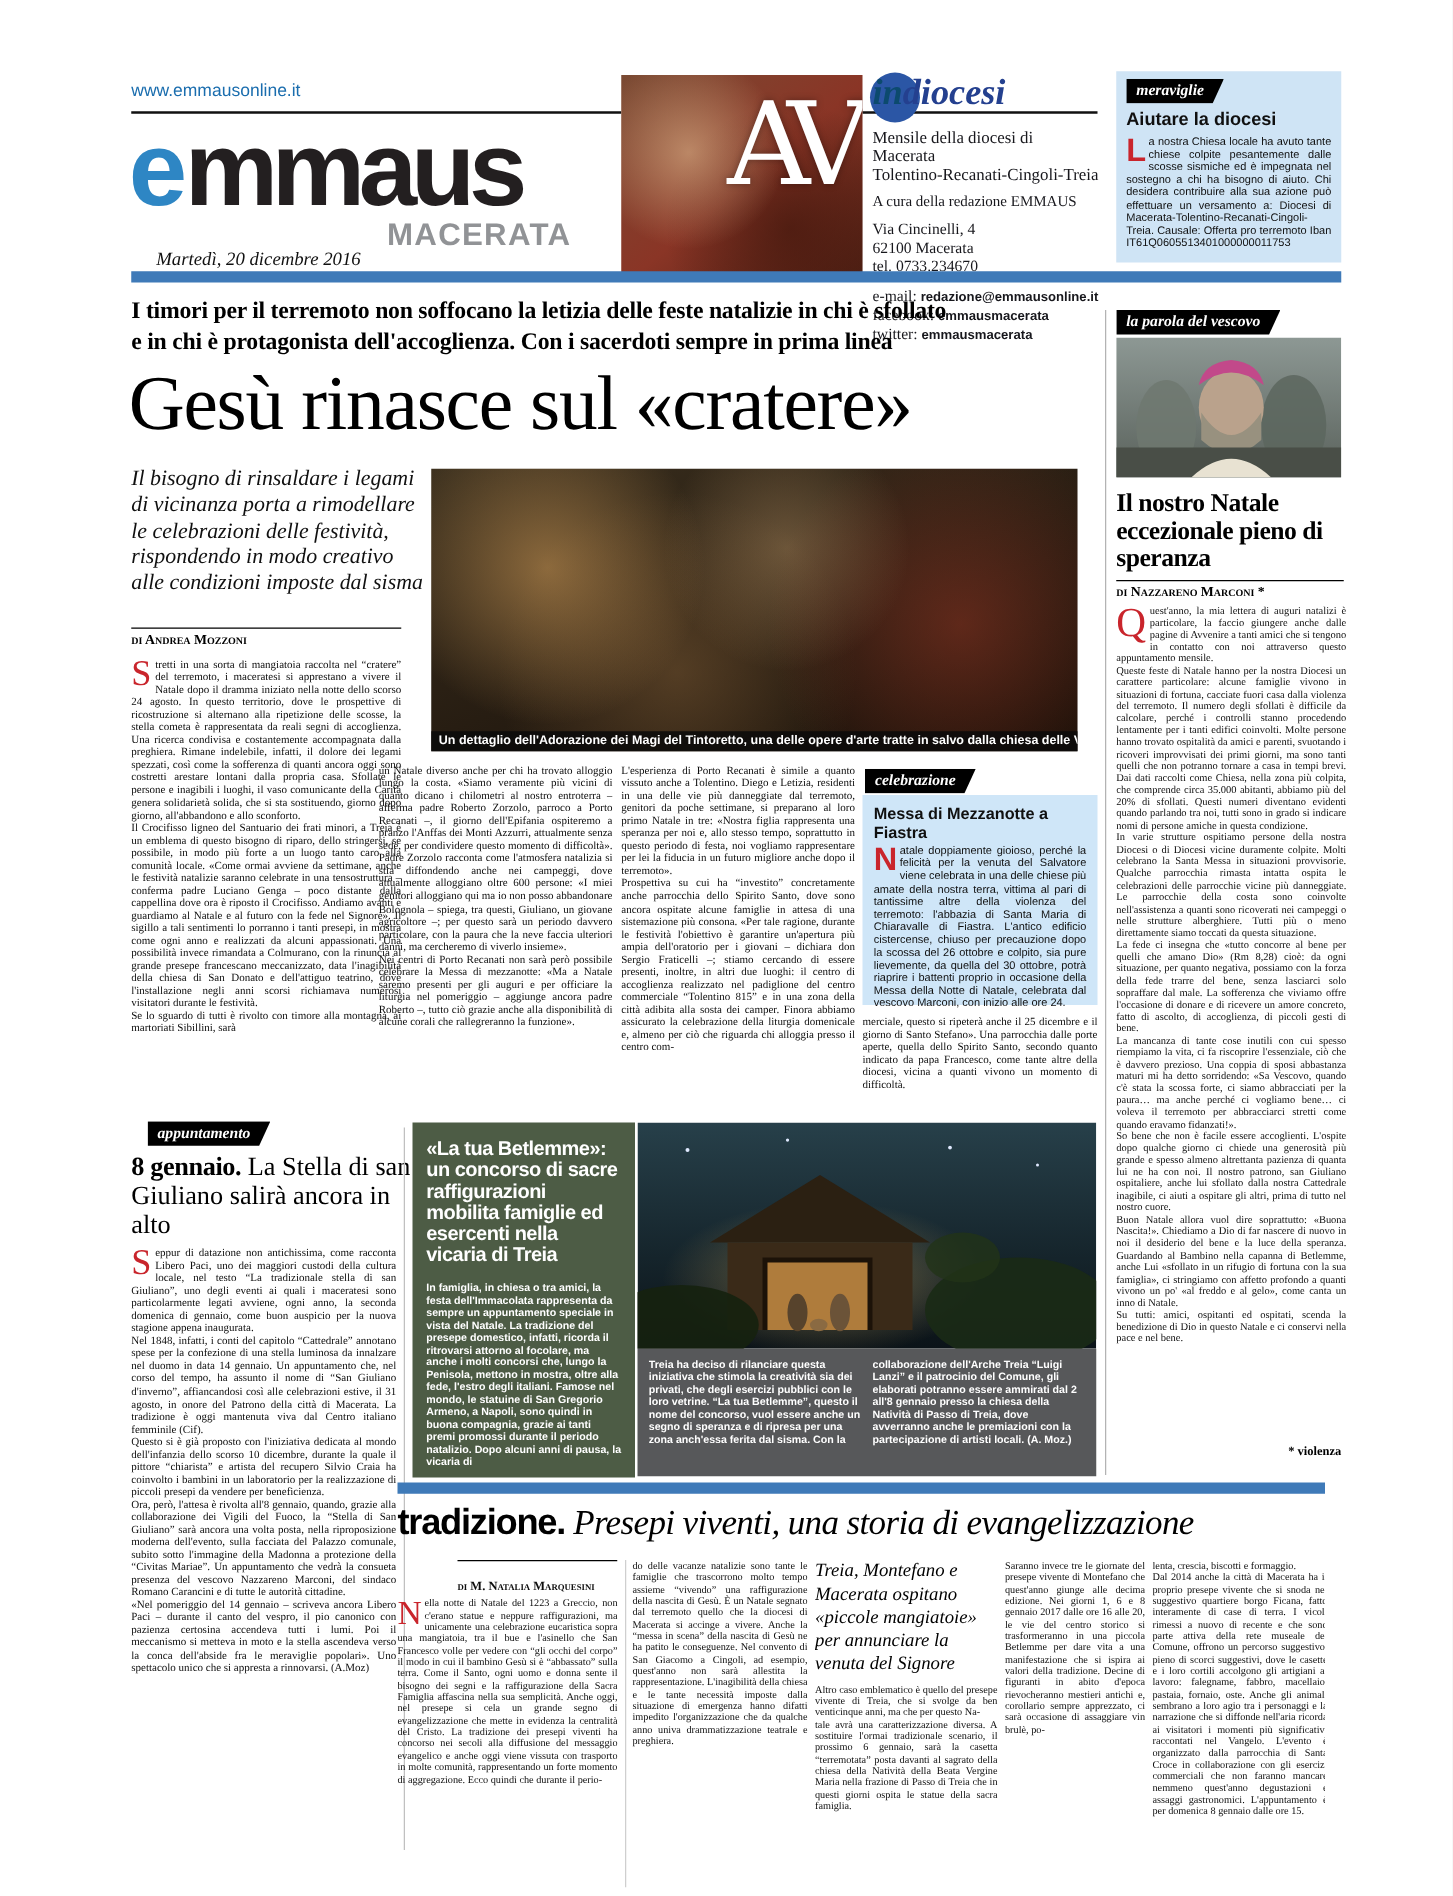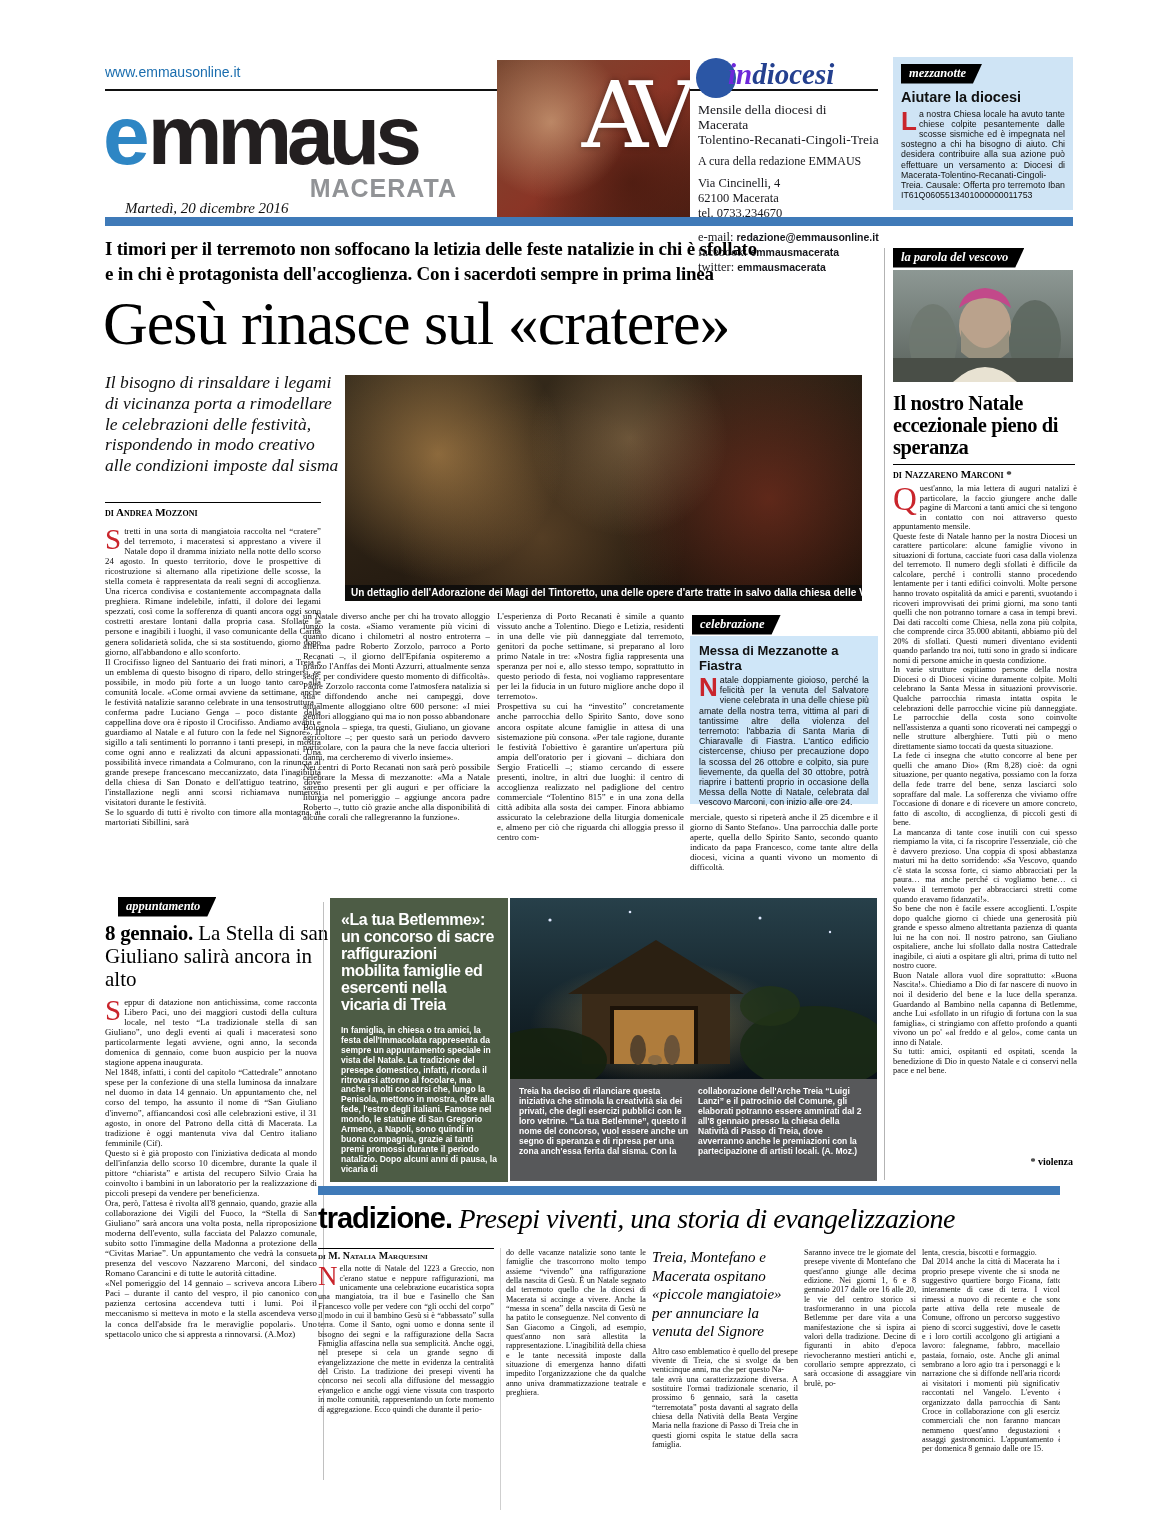--- a/index.html
+++ b/index.html
@@ -26,7 +26,7 @@
   .ind-logo { position:relative; font-style:italic; font-size:29px; color:#24408f; font-weight:bold; height:44px; }
   .ind-circle { position:absolute; left:-2px; top:0px; width:40px; height:40px; border-radius:50%; background:#2b56a5; }
   .ind-logo .txt { position:relative; }
-  .ind-logo .in { color:#6d28d9;padding-left:30px; }
+  .ind-logo .in { color:#0c4a6e; }
   .ind-l1 { font-size:13.5px; line-height:1.12; color:#17171c; }
   .ind-cur { font-size:12px; margin-top:7px; color:#17171c; }
   .ind-addr { font-size:12.5px; line-height:1.18; margin-top:7px; color:#17171c; }

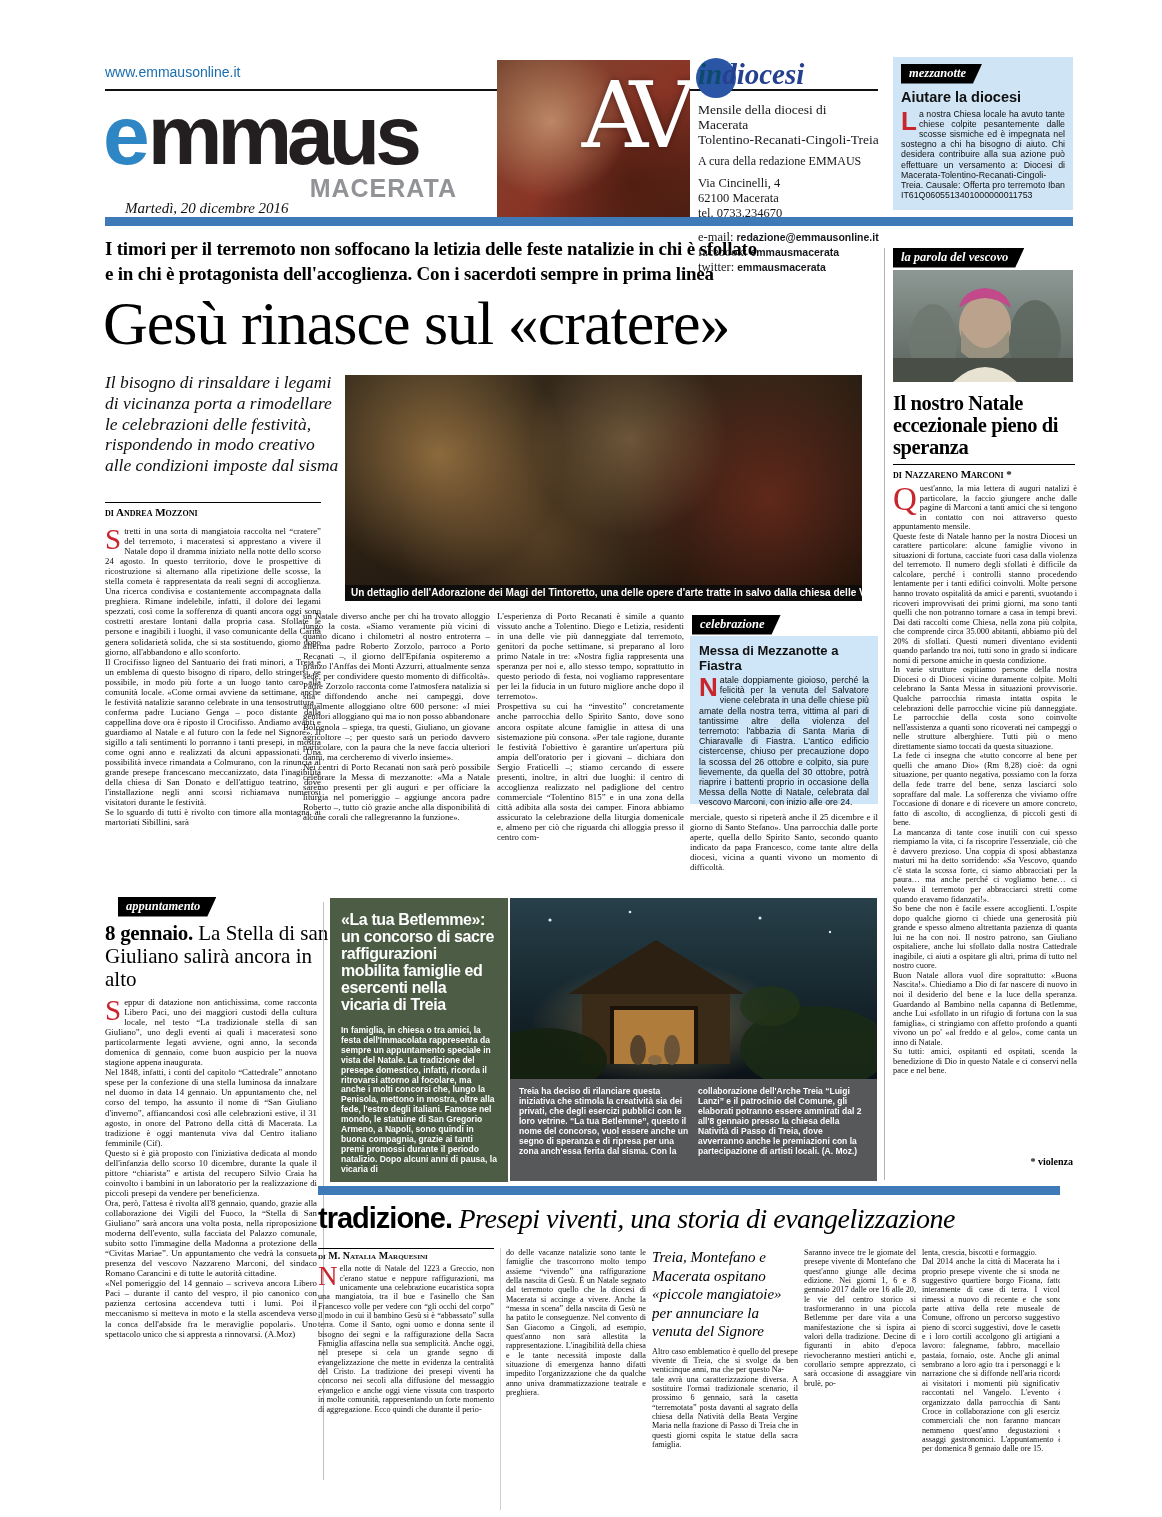--- a/index.html
+++ b/index.html
@@ -126,7 +126,7 @@
   </div>
 
   <div class="abs box-ini" style="left:893px; top:57px; width:180px; height:153px;">
-    <span class="tag">mezzanotte</span>
+    <span class="tag">meraviglie</span>
     <h3>Aiutare la diocesi</h3>
     <div class="box-body-sans"><span class="dropcap-sans">L</span><span>a nostra Chiesa locale ha avuto tante chiese colpite pesantemente dalle scosse sismiche ed è impegnata nel sostegno a chi ha bisogno di aiuto. Chi desidera contribuire alla sua azione può effettuare un versamento a: Diocesi di Macerata-Tolentino-Recanati-Cingoli-Treia. Causale: Offerta pro terremoto Iban IT61Q0605513401000000011753</span></div>
   </div>

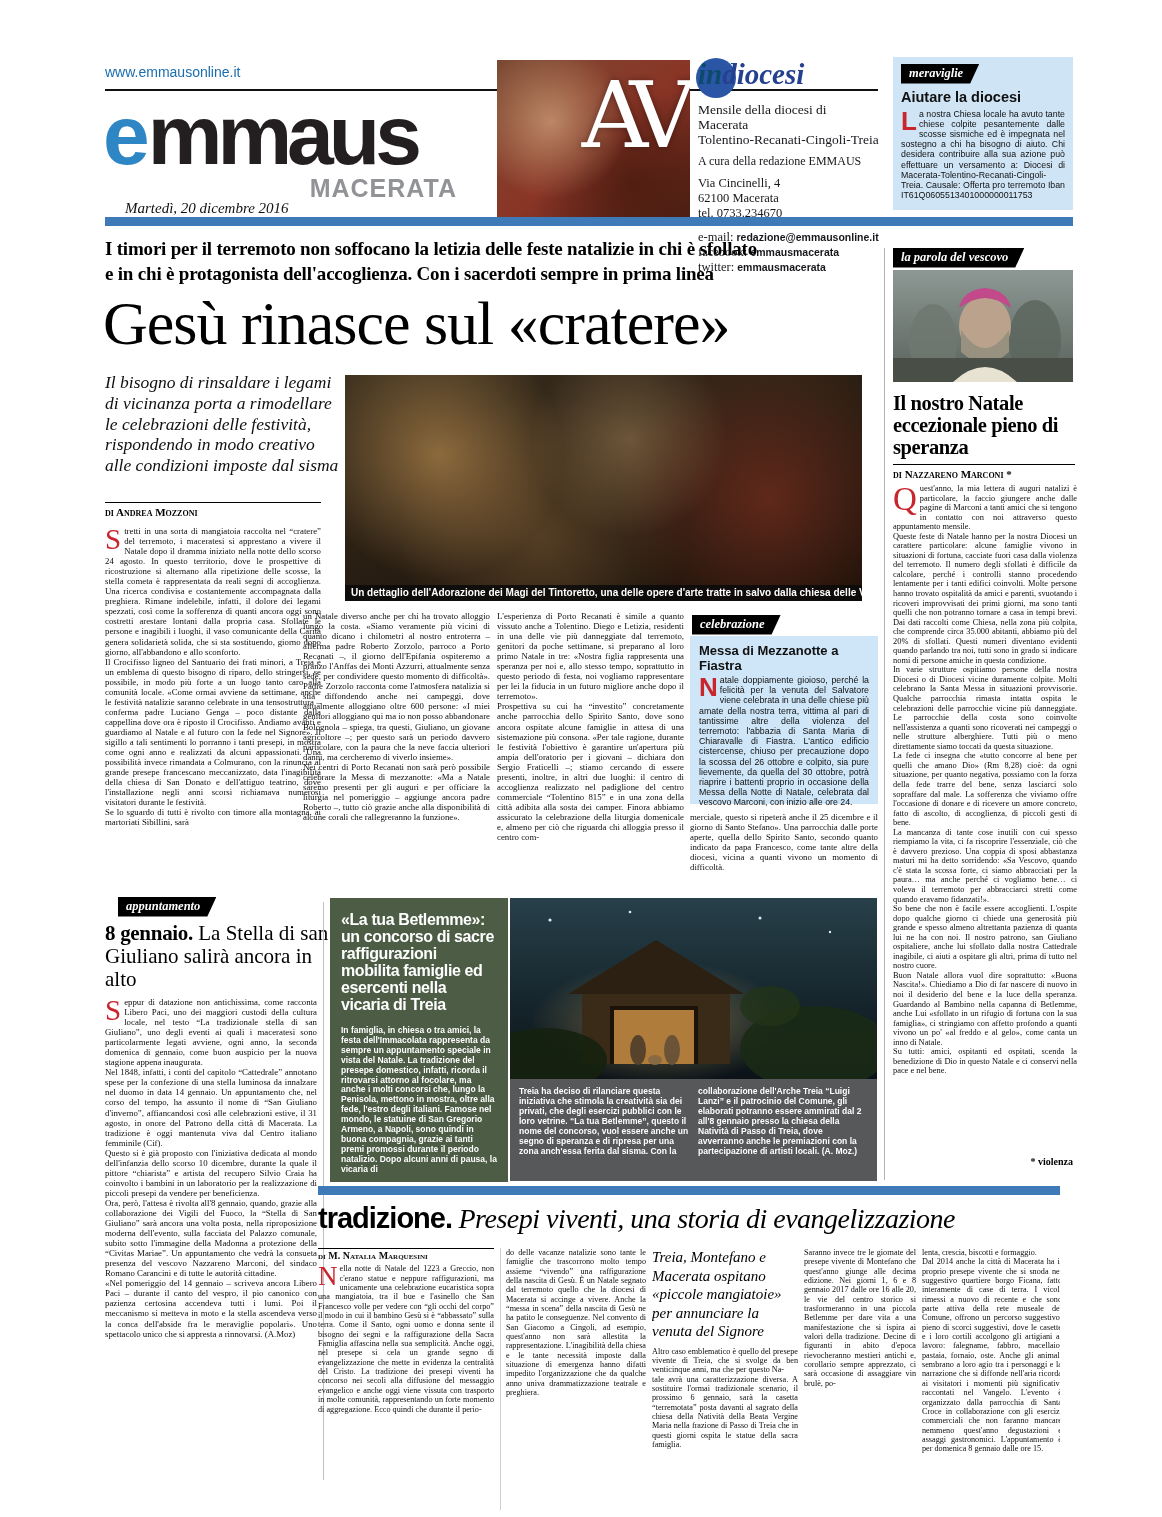--- a/index.html
+++ b/index.html
@@ -195,7 +195,7 @@
   <div class="abs ves-title" style="left:893px; top:392px; width:184px;">Il nostro Natale eccezionale pieno di speranza</div>
   <div class="abs byline" style="left:893px; top:464px; width:182px;">di Nazzareno Marconi *</div>
   <div class="abs ves-body" style="left:893px; top:484px; width:184px; height:668px;">
-    <p><span class="dropcap" style="font-size:33px; line-height:28px;">Q</span><span>uest'anno, la mia lettera di auguri natalizi è particolare, la faccio giungere anche dalle pagine di Marconi a tanti amici che si tengono in contatto con noi attraverso questo appuntamento mensile.</span></p>
+    <p><span class="dropcap" style="font-size:33px; line-height:28px;">Q</span><span>uest'anno, la mia lettera di auguri natalizi è particolare, la faccio giungere anche dalle pagine di Avvenire a tanti amici che si tengono in contatto con noi attraverso questo appuntamento mensile.</span></p>
     <p>Queste feste di Natale hanno per la nostra Diocesi un carattere particolare: alcune famiglie vivono in situazioni di fortuna, cacciate fuori casa dalla violenza del terremoto. Il numero degli sfollati è difficile da calcolare, perché i controlli stanno procedendo lentamente per i tanti edifici coinvolti. Molte persone hanno trovato ospitalità da amici e parenti, svuotando i ricoveri improvvisati dei primi giorni, ma sono tanti quelli che non potranno tornare a casa in tempi brevi. Dai dati raccolti come Chiesa, nella zona più colpita, che comprende circa 35.000 abitanti, abbiamo più del 20% di sfollati. Questi numeri diventano evidenti quando parlando tra noi, tutti sono in grado si indicare nomi di persone amiche in questa condizione.</p>
     <p>In varie strutture ospitiamo persone della nostra Diocesi o di Diocesi vicine duramente colpite. Molti celebrano la Santa Messa in situazioni provvisorie. Qualche parrocchia rimasta intatta ospita le celebrazioni delle parrocchie vicine più danneggiate. Le parrocchie della costa sono coinvolte nell'assistenza a quanti sono ricoverati nei campeggi o nelle strutture alberghiere. Tutti più o meno direttamente siamo toccati da questa situazione.</p>
     <p>La fede ci insegna che «tutto concorre al bene per quelli che amano Dio» (Rm 8,28) cioè: da ogni situazione, per quanto negativa, possiamo con la forza della fede trarre del bene, senza lasciarci solo sopraffare dal male. La sofferenza che viviamo offre l'occasione di donare e di ricevere un amore concreto, fatto di ascolto, di accoglienza, di piccoli gesti di bene.</p>

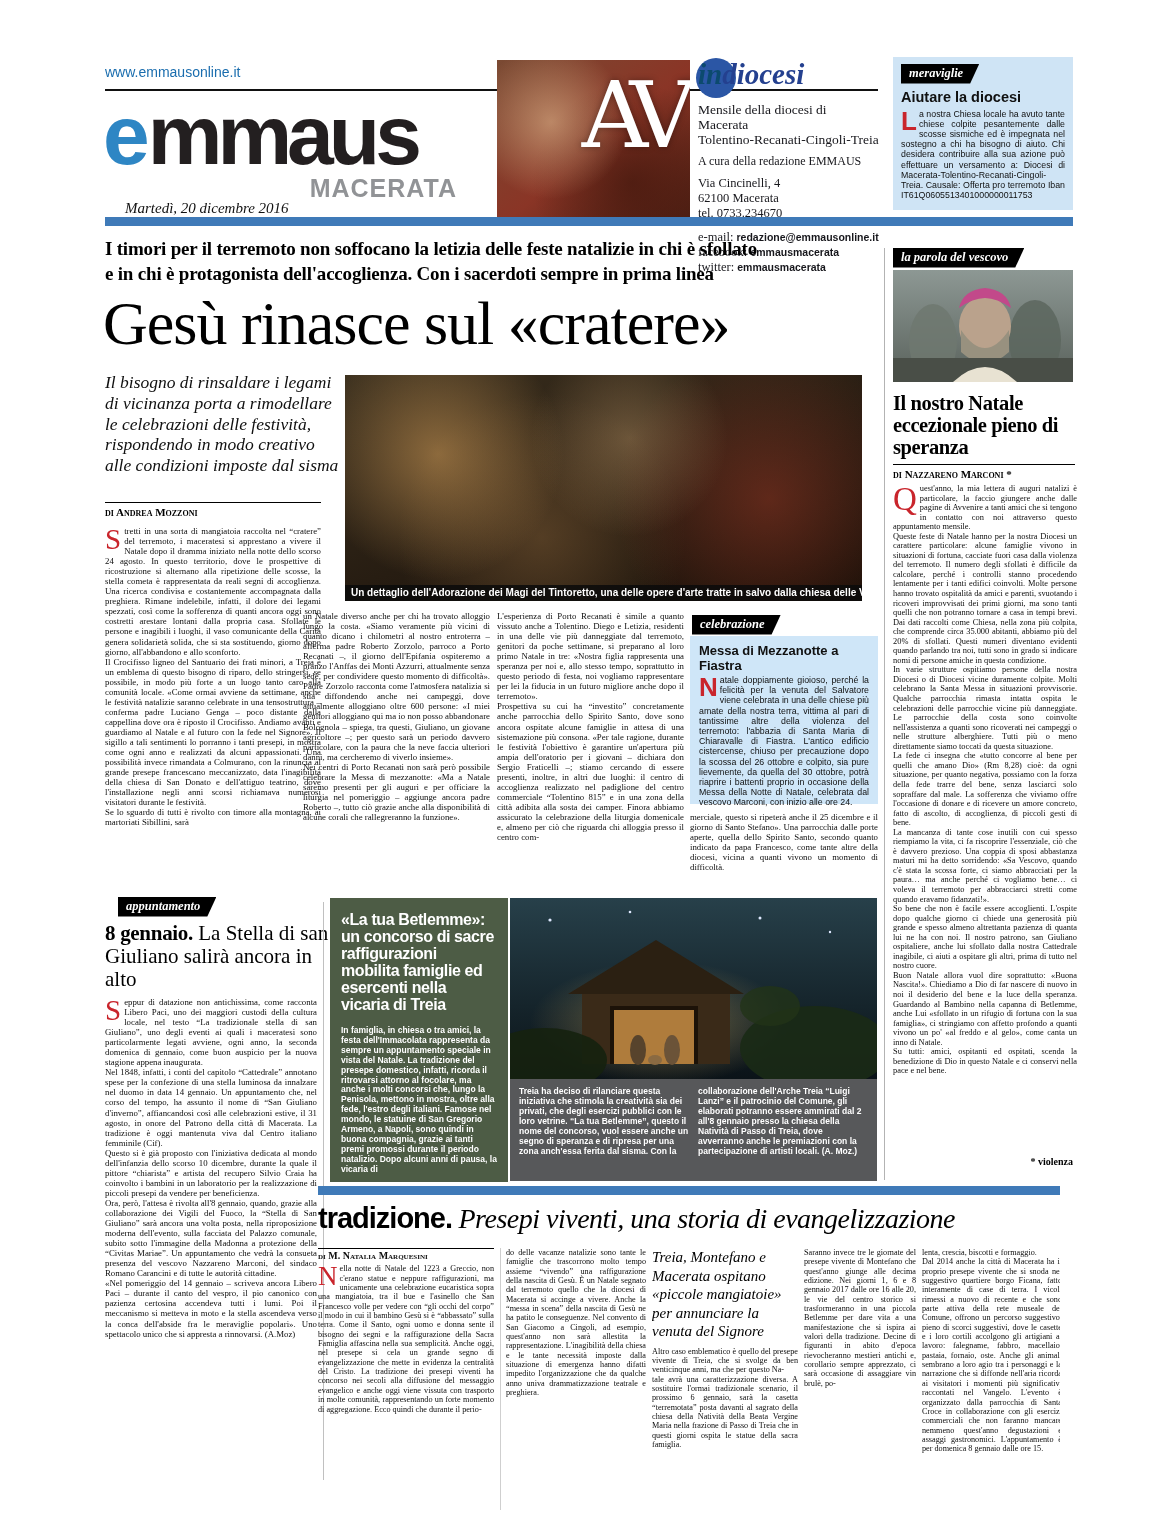--- a/index.html
+++ b/index.html
@@ -84,7 +84,7 @@
 
   .bottom-cols { display:flex; gap:6px; overflow:hidden; }
   .bottom-cols .col { font-size:8.2px; line-height:9.35px; text-align:justify; hyphens:auto; overflow:hidden; color:#0d0d0d; }
-  .bcol-byline { border-top:1.5px solid #000; padding-top:2px; font-variant:small-caps; font-weight:bold; font-size:10px; margin-bottom:4px; }
+  .bcol-byline { border-top:1.5px solid #000; padding-top:16px; font-variant:small-caps; font-weight:bold; font-size:10px; margin-bottom:4px;margin-left:48px; }
   .pullquote { font-style:italic; font-size:15px; line-height:18.5px; text-align:left; color:#000; margin-bottom:6px; }
   .dropcap-sm { float:left; color:#c9252c; font-size:27px; line-height:23px; padding:1px 2px 0 0; }
 </style>

